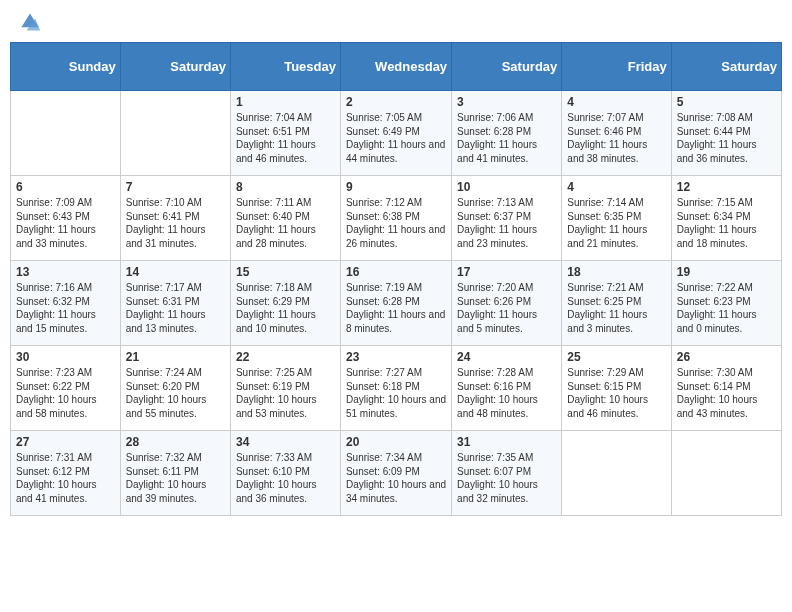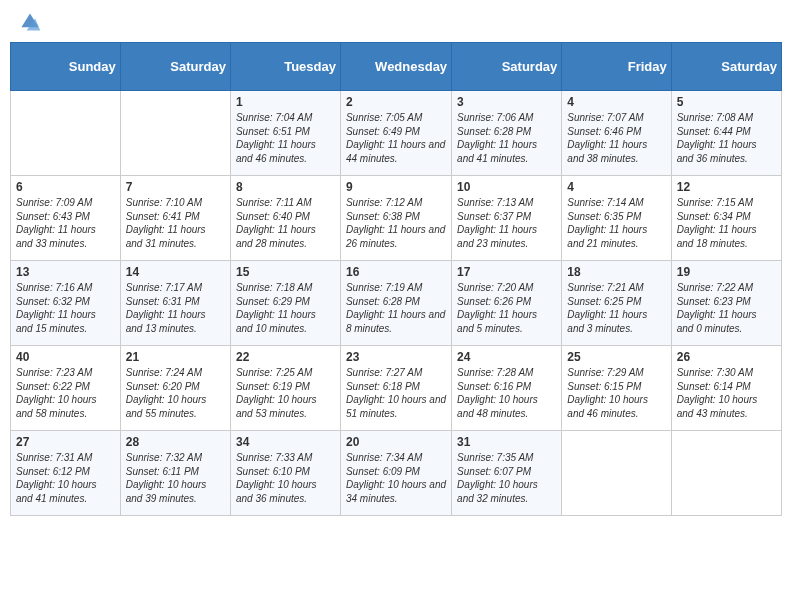--- a/index.html
+++ b/index.html
@@ -87,7 +87,6 @@
       font-size: 10px;
       line-height: 1.35;
       color: #333;
-      font-style: italic;
     }
     .empty-cell {
       background: #fff !important;

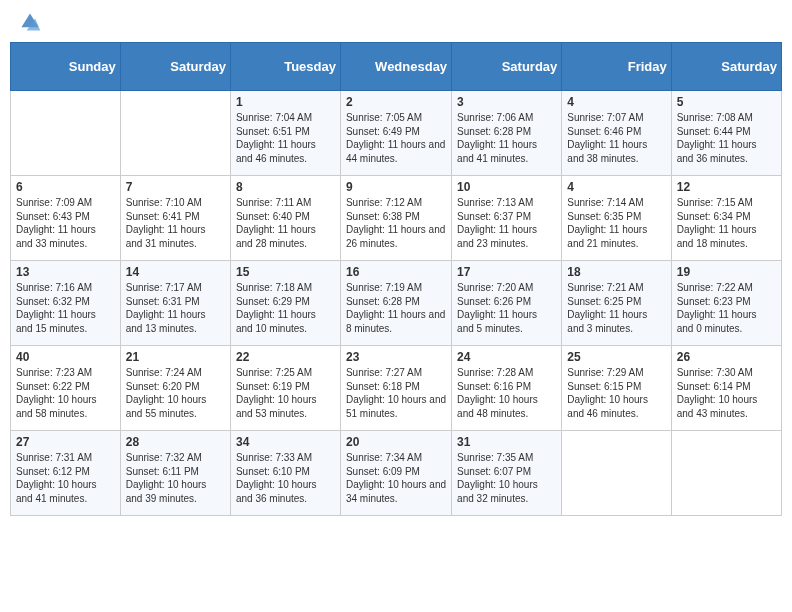--- a/index.html
+++ b/index.html
@@ -251,7 +251,7 @@
       </tr>
       <tr>
         <td>
-          <span class="day-num">40</span>
+          <span class="day-num">30</span>
           <div class="cell-content">Sunrise: 7:23 AM
 Sunset: 6:22 PM
 Daylight: 10 hours and 58 minutes.</div>

